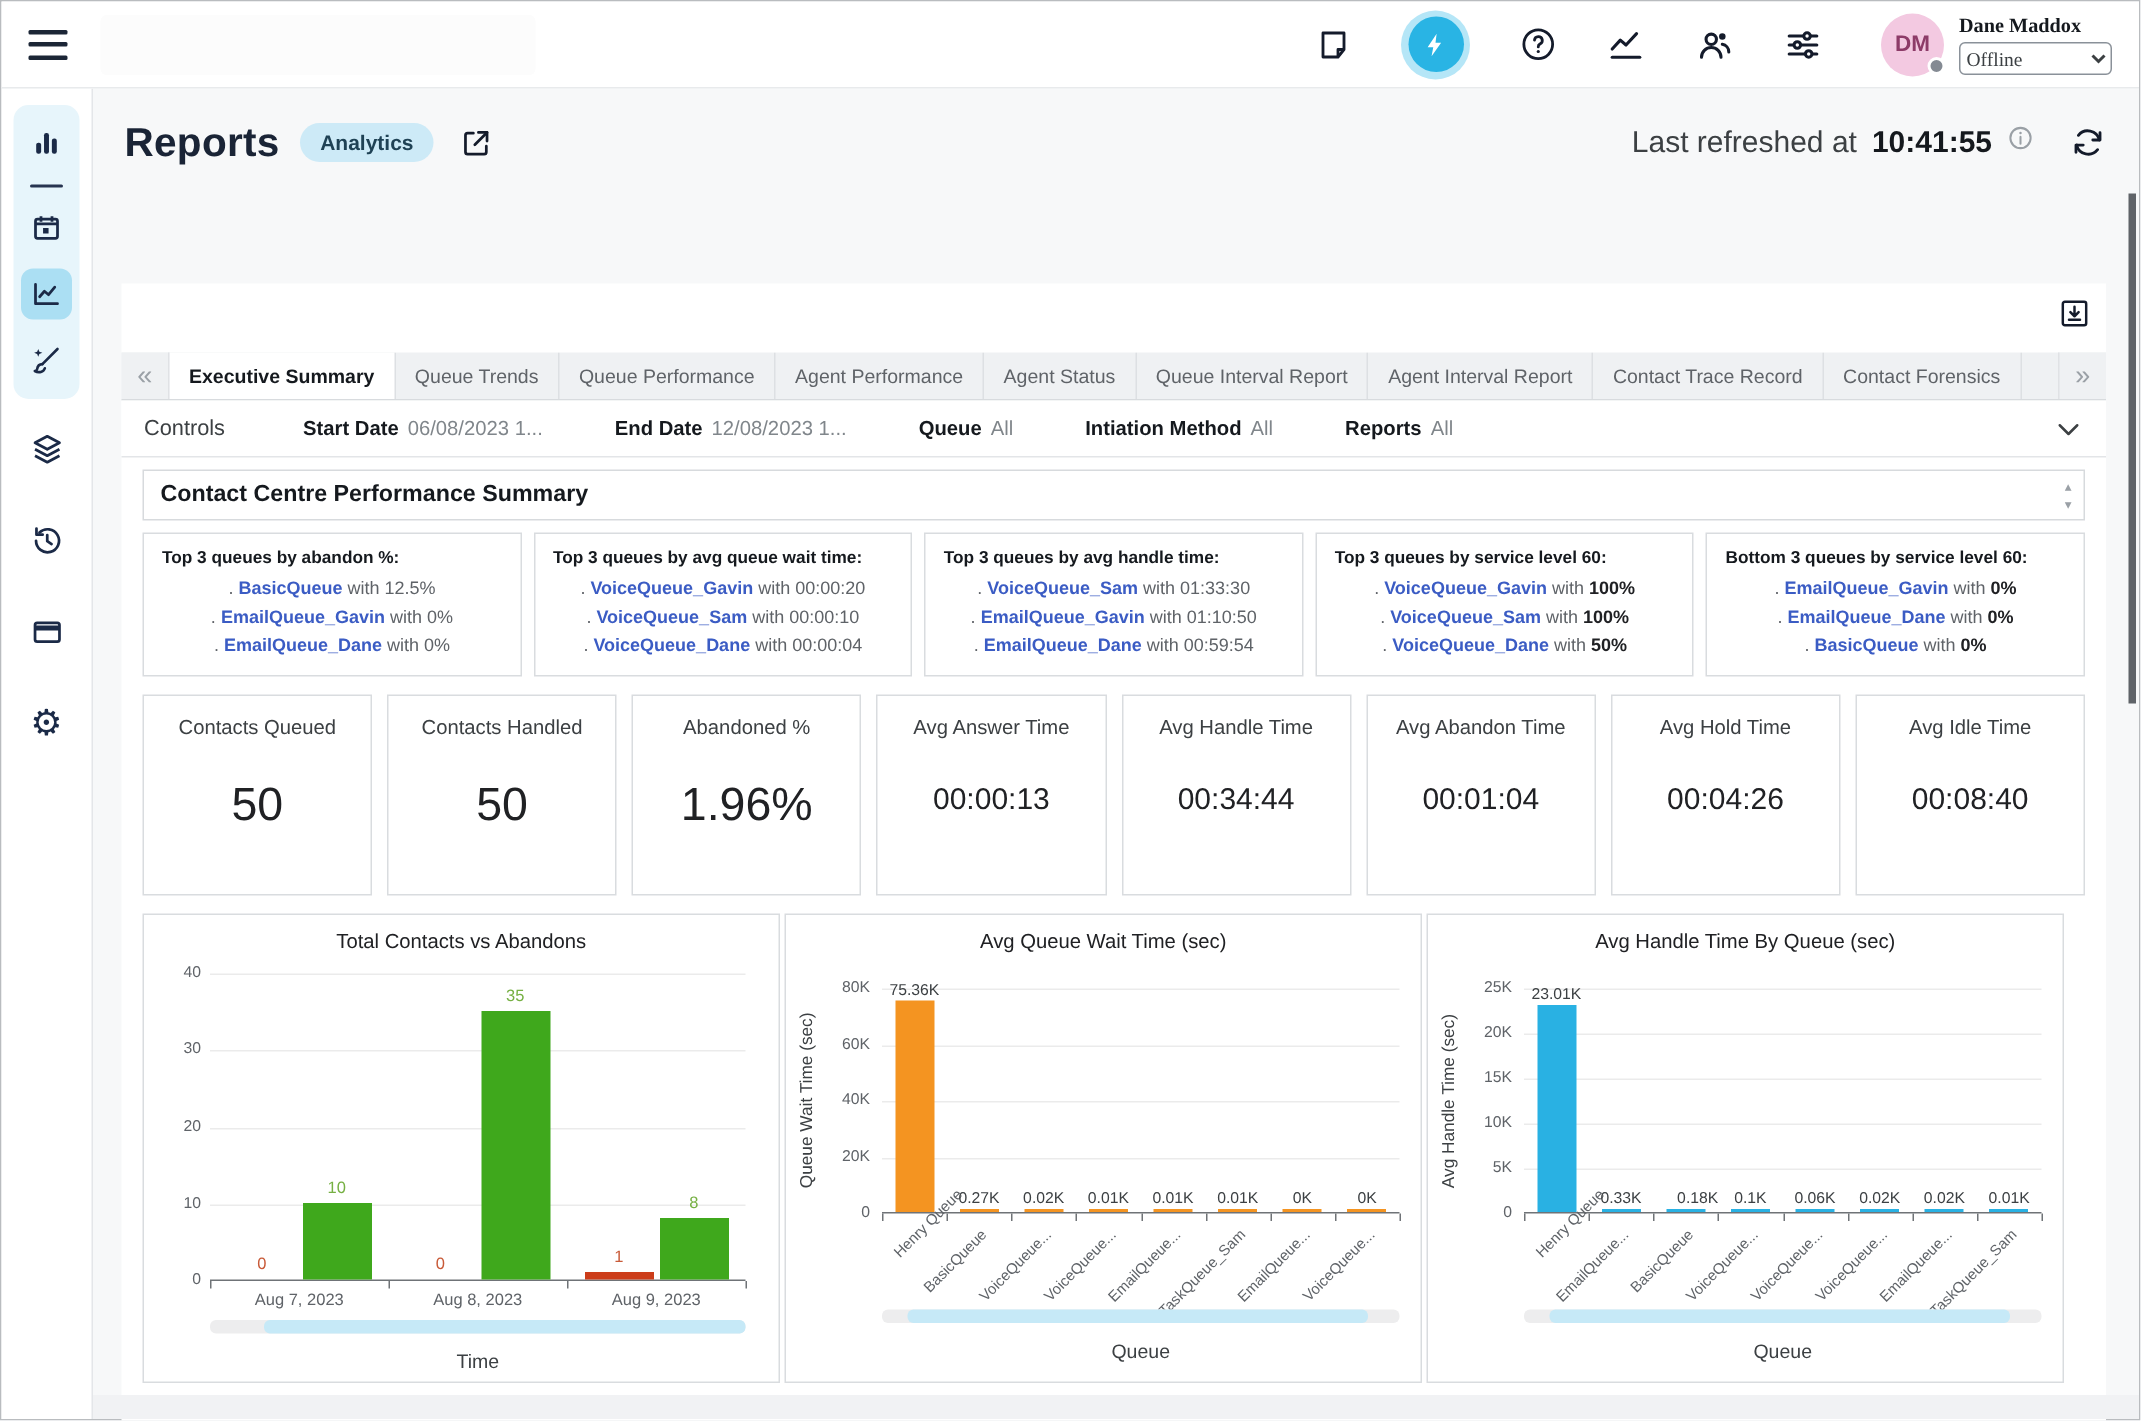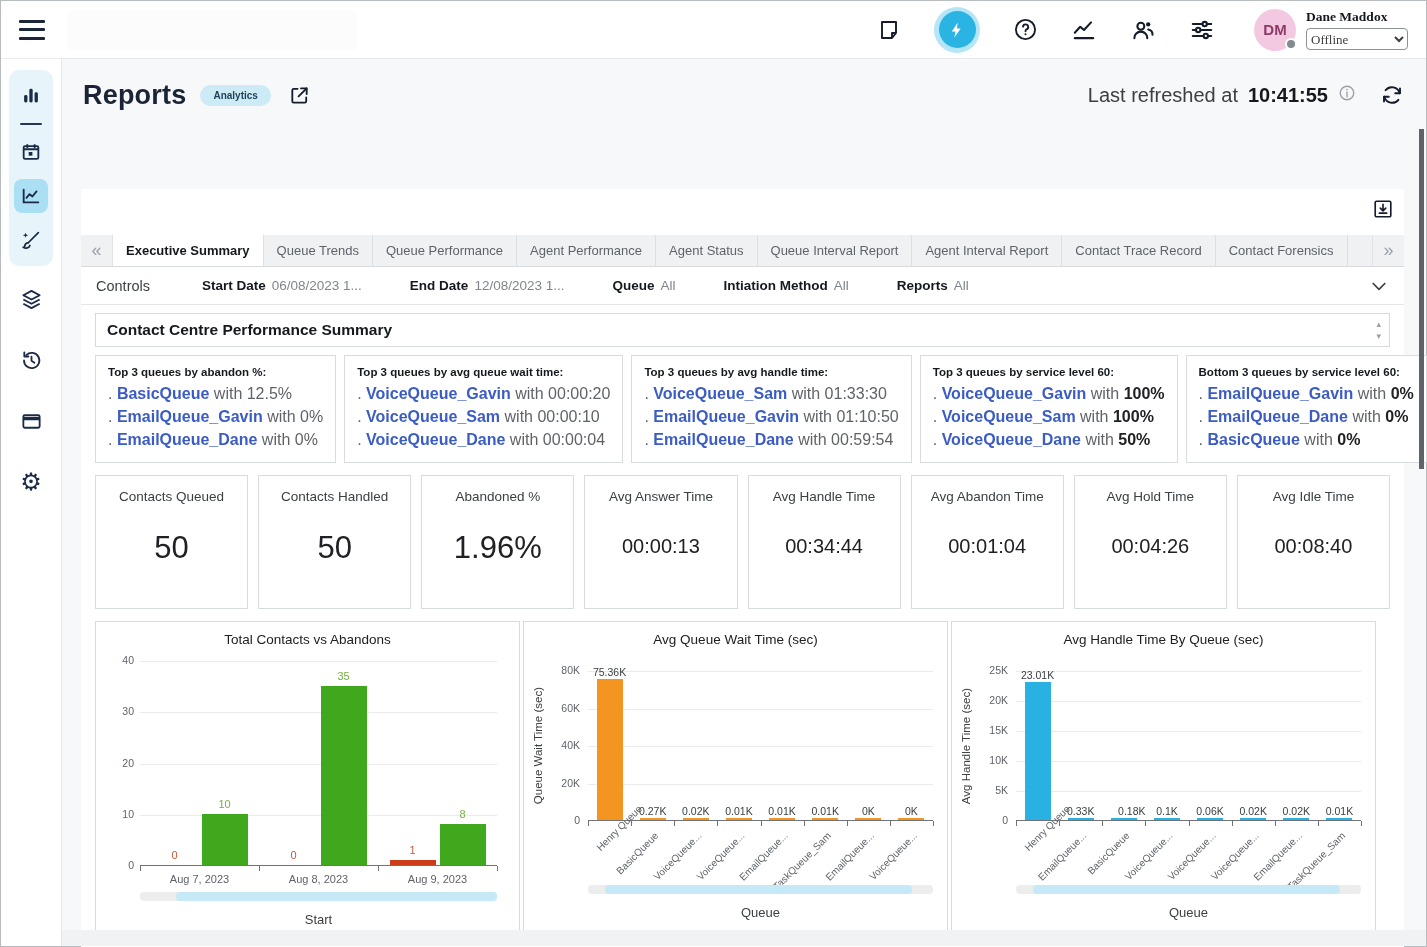--- a/index.html
+++ b/index.html
@@ -45,7 +45,7 @@
   .main { position:absolute; left:61px; top:58px; right:0; bottom:0; background:#f7f8f9; }
   .page-header { height:72px; display:flex; align-items:center; padding:0 22px 0 21px; }
   .page-title { font-size:27px; font-weight:800; color:#1a2436; letter-spacing:.2px; }
-  .badge { margin-left:14px; background:#cdeaf7; color:#1f4255; font-weight:700; font-size:10px;
+  .badge { margin-left:14px; background:#cdeaf7; color:#1f4255; font-weight:700; font-size:14px;
            padding:5px 13px; border-radius:15px; }
   .ext-btn { margin-left:17px; }
   .refresh-area { margin-left:auto; display:flex; align-items:center; gap:10px; font-size:20px; color:#3c4043; }

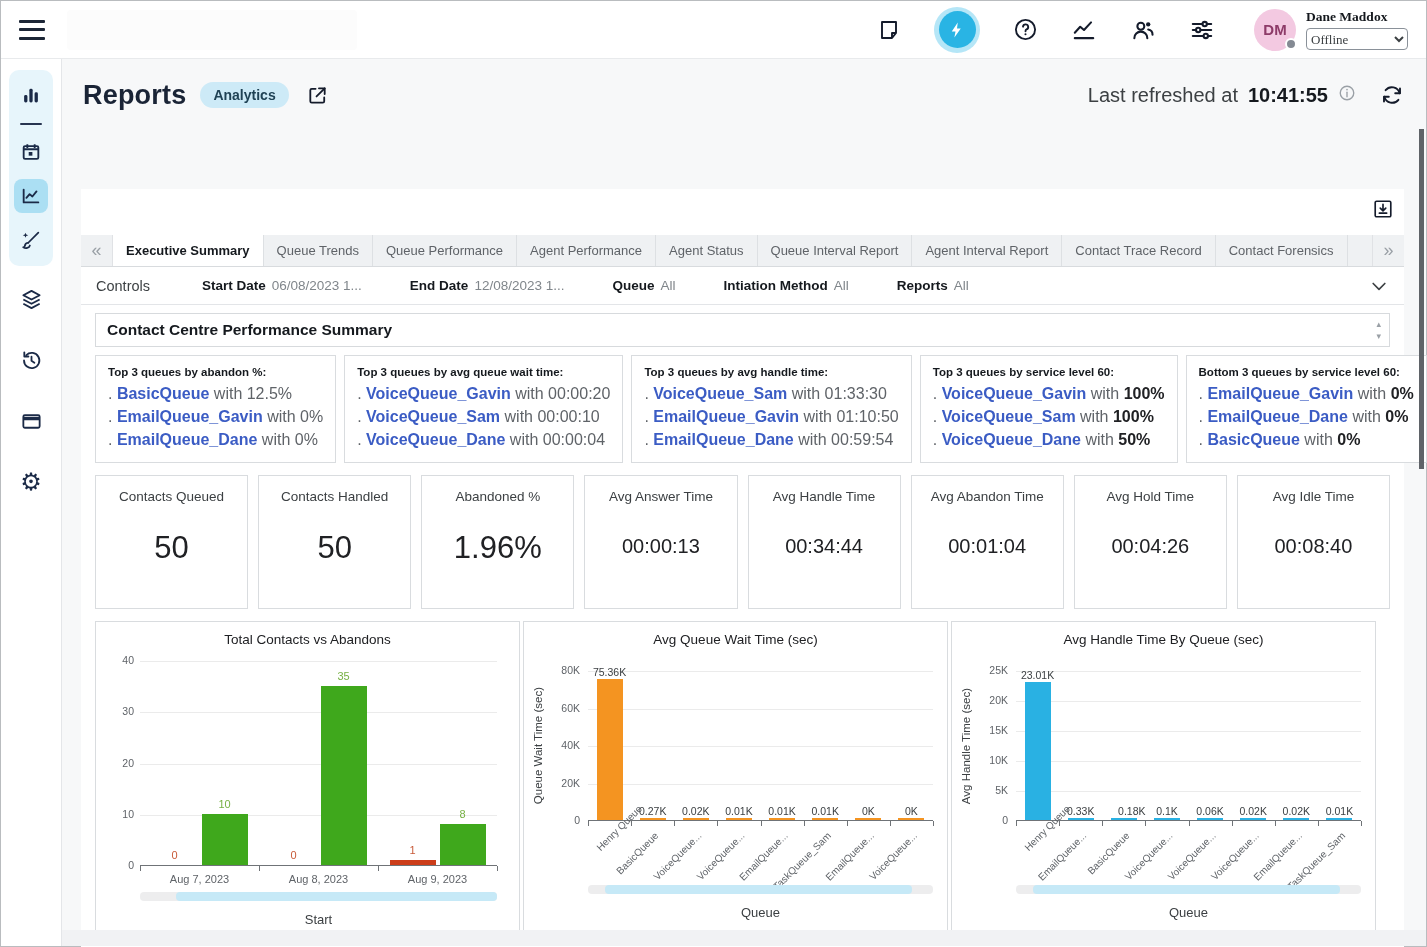--- a/index.html
+++ b/index.html
@@ -83,7 +83,7 @@
   .insights { display:flex; gap:8px; margin-bottom:12px; }
   .ins-card { flex:1; border:1px solid #d9dcdf; min-height:94px; padding:10px 12px 8px; background:#fff; }
   .ins-title { font-weight:700; font-size:11.5px; color:#15191e; margin-bottom:7px; }
-  .ins-item { font-size:16px; color:#5f6368; margin-bottom:5px; white-space:nowrap; }
+  .ins-item { font-size:12px; color:#5f6368; margin-bottom:5px; white-space:nowrap;text-align:center; }
   .ins-item a { color:#3b5cc4; font-weight:700; text-decoration:none; }
   .ins-item .val.bold { color:#202124; font-weight:700; }
 

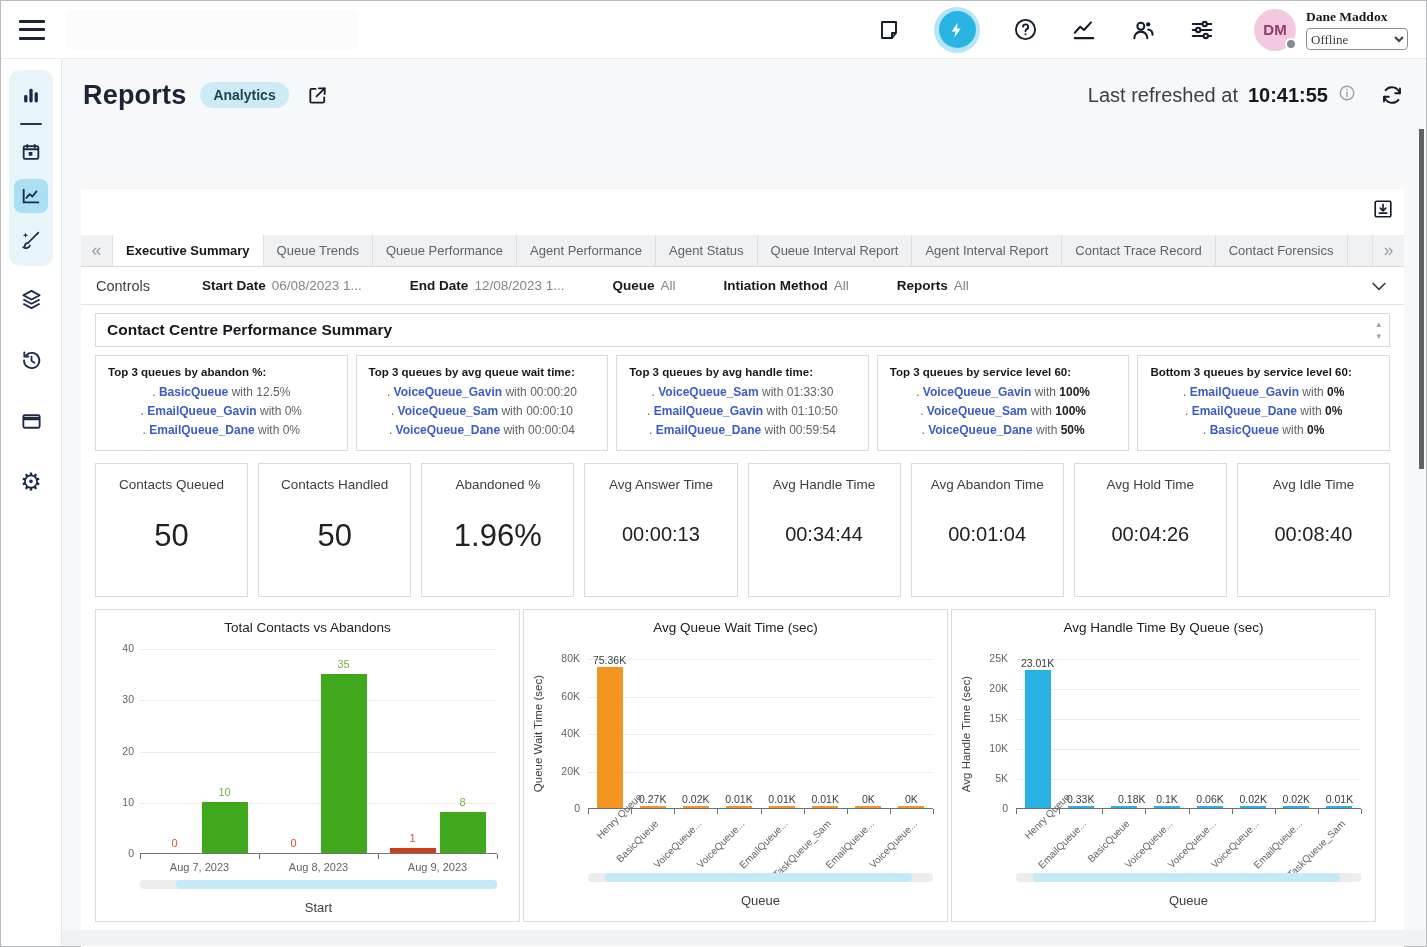--- a/index.html
+++ b/index.html
@@ -421,7 +421,7 @@
               <div class="chart-scroll" style="left: 44px; width: 357px; top: 270px;">
                 <div class="thumb" style="left: 10%; width: 90%;"></div>
               </div>
-              <div class="xtitle" style="left: 44px; width: 357px; top: 290px;">Start</div>
+              <div class="xtitle" style="left: 44px; width: 357px; top: 290px;">Time</div>
             </div>
             <div class="chart-card">
               <div class="chart-title">Avg Queue Wait Time (sec)</div>

